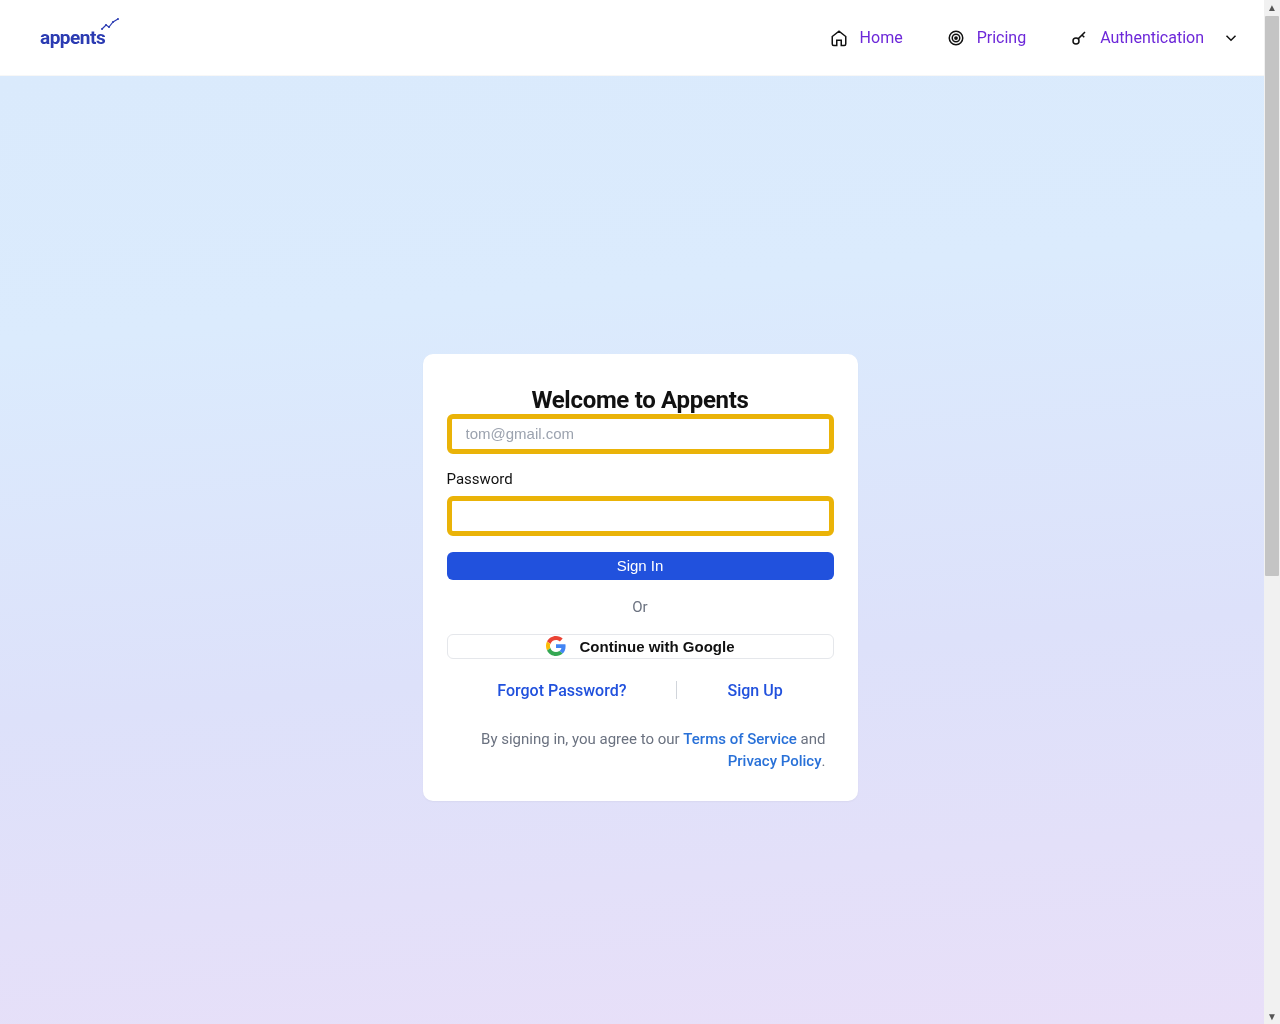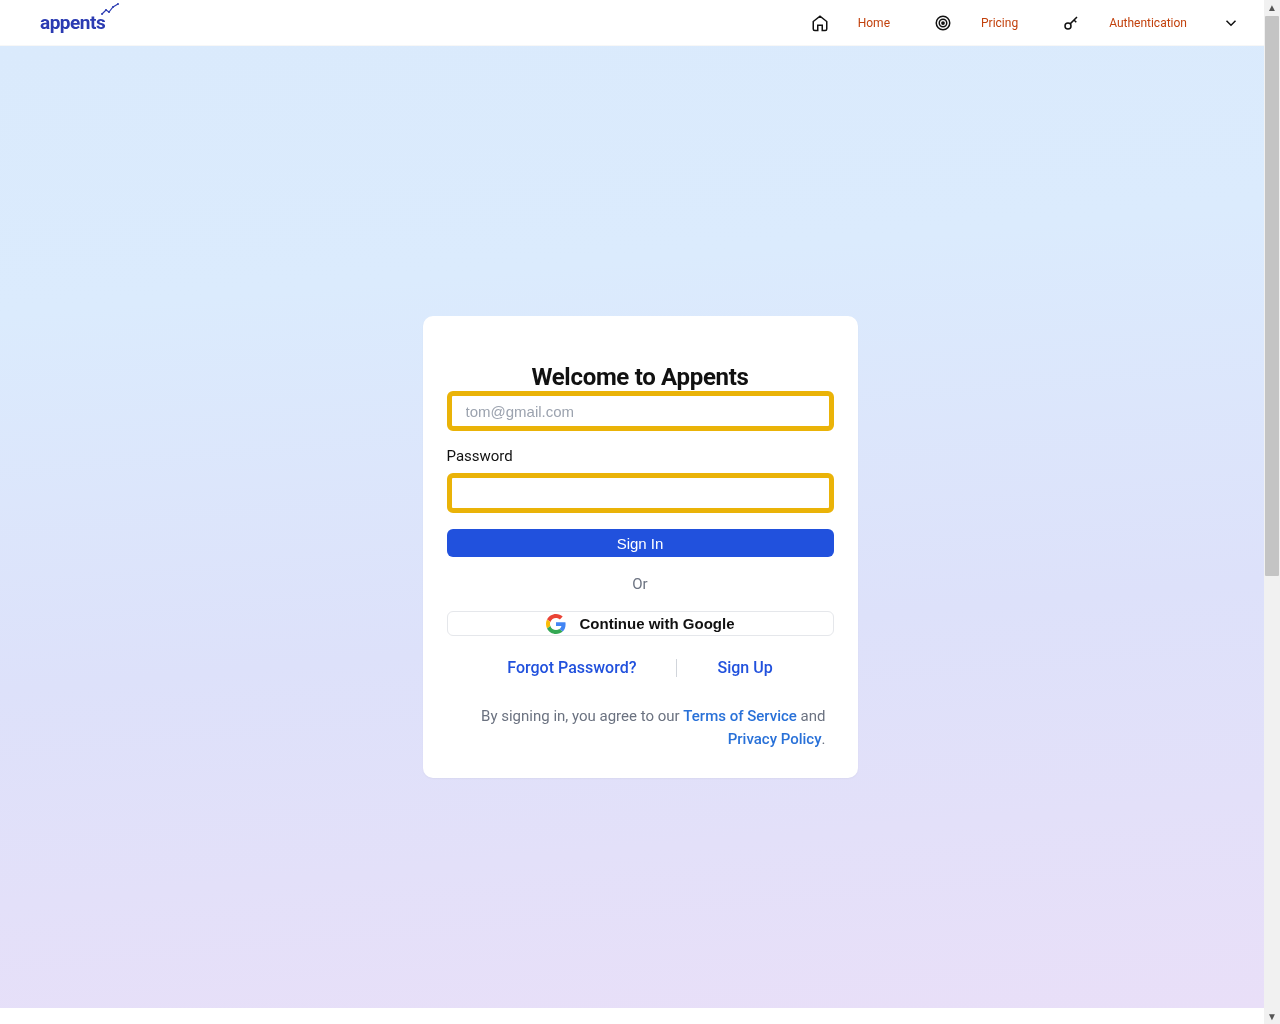--- a/index.html
+++ b/index.html
@@ -14,7 +14,7 @@
 
 
 .header {
-  height: 46px;
+  height: 76px;
   background: #fff;
   display: flex;
   align-items: center;

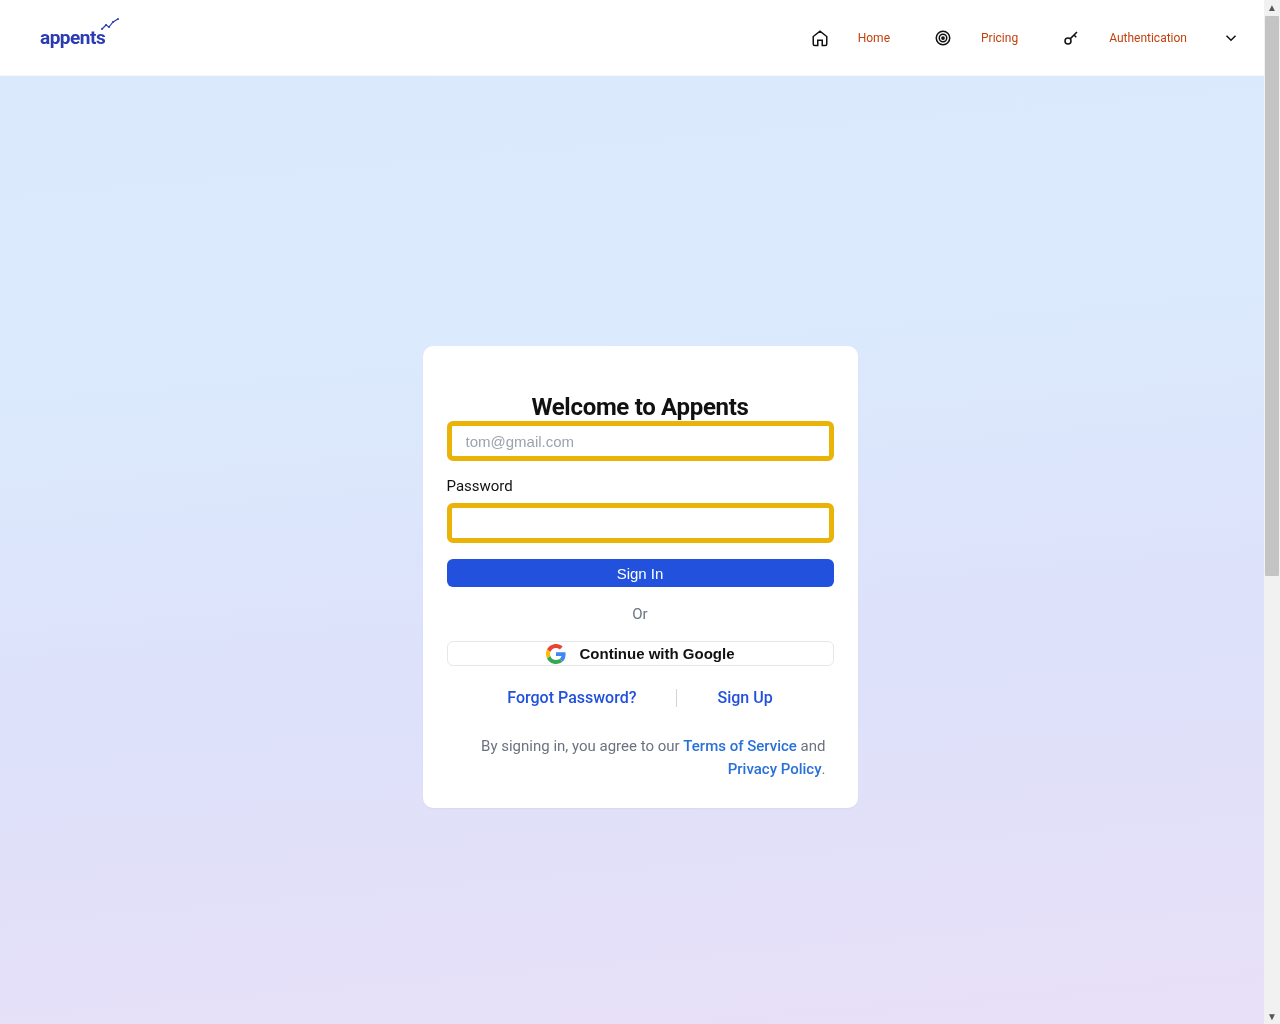--- a/index.html
+++ b/index.html
@@ -42,9 +42,9 @@
 .nav-item {
   display: flex;
   align-items: center;
-  gap: 29px;
-  font-size: 12px;
-  color: #c2410c;
+  gap: 12px;
+  font-size: 16px;
+  color: #6d28d9;
   cursor: pointer;
 }
 .nav-item svg { width: 18px; height: 18px; }

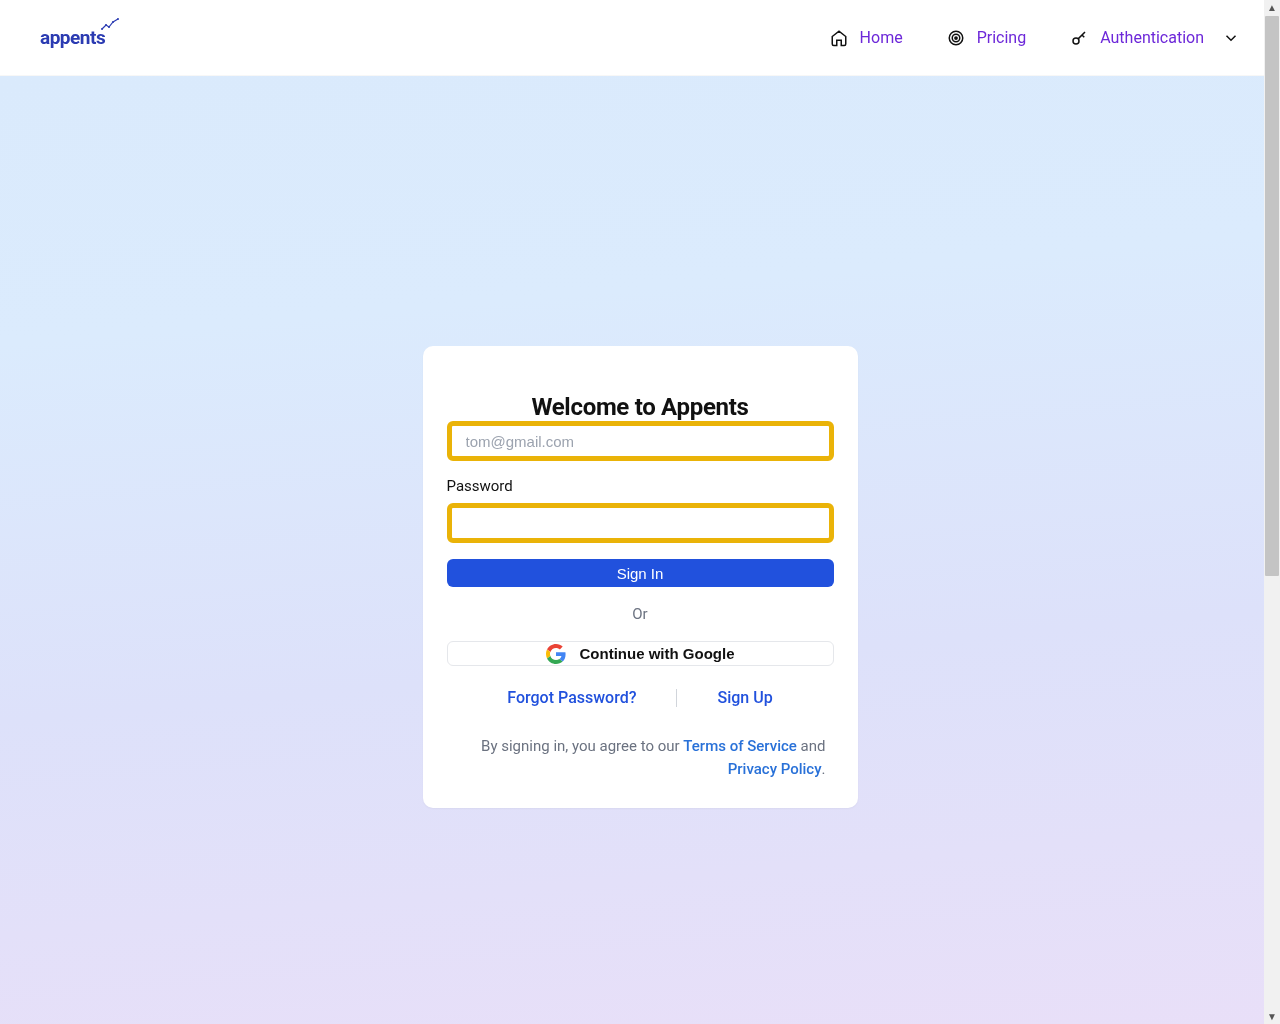--- a/index.html
+++ b/index.html
@@ -68,7 +68,7 @@
   background: #fff;
   border-radius: 10px;
   box-shadow: 0 1px 2px rgba(0,0,0,0.04);
-  padding: 47px 24px 24px;
+  padding: 32px 24px 24px;
 }
 .card h1 {
   font-size: 24px;

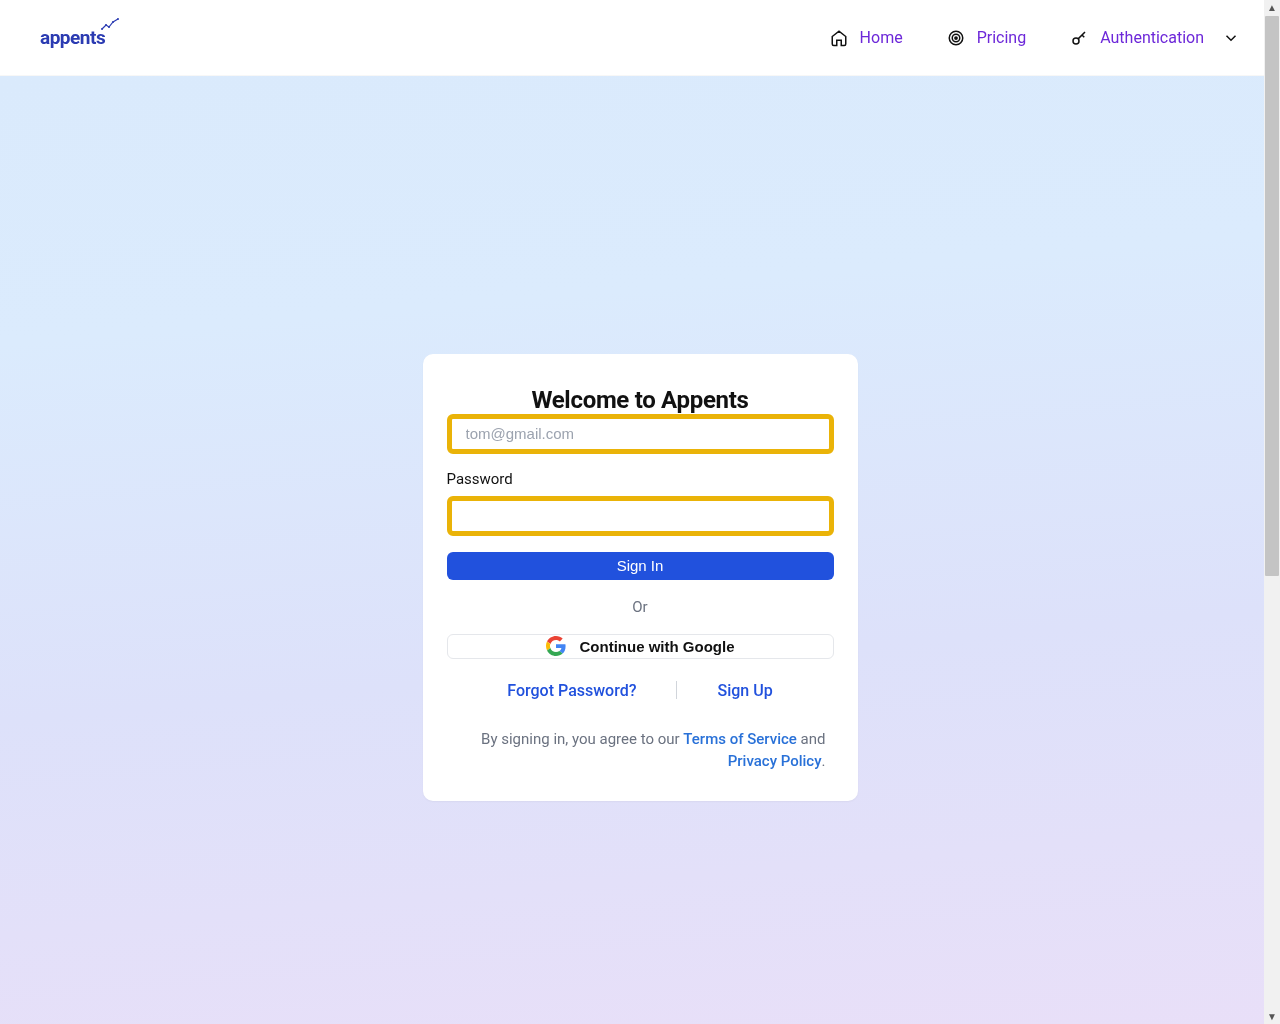--- a/index.html
+++ b/index.html
@@ -137,7 +137,7 @@
   display: flex;
   align-items: center;
   justify-content: center;
-  gap: 40px;
+  gap: 50px;
   margin-top: 22px;
   margin-bottom: 28px;
   position: relative;

